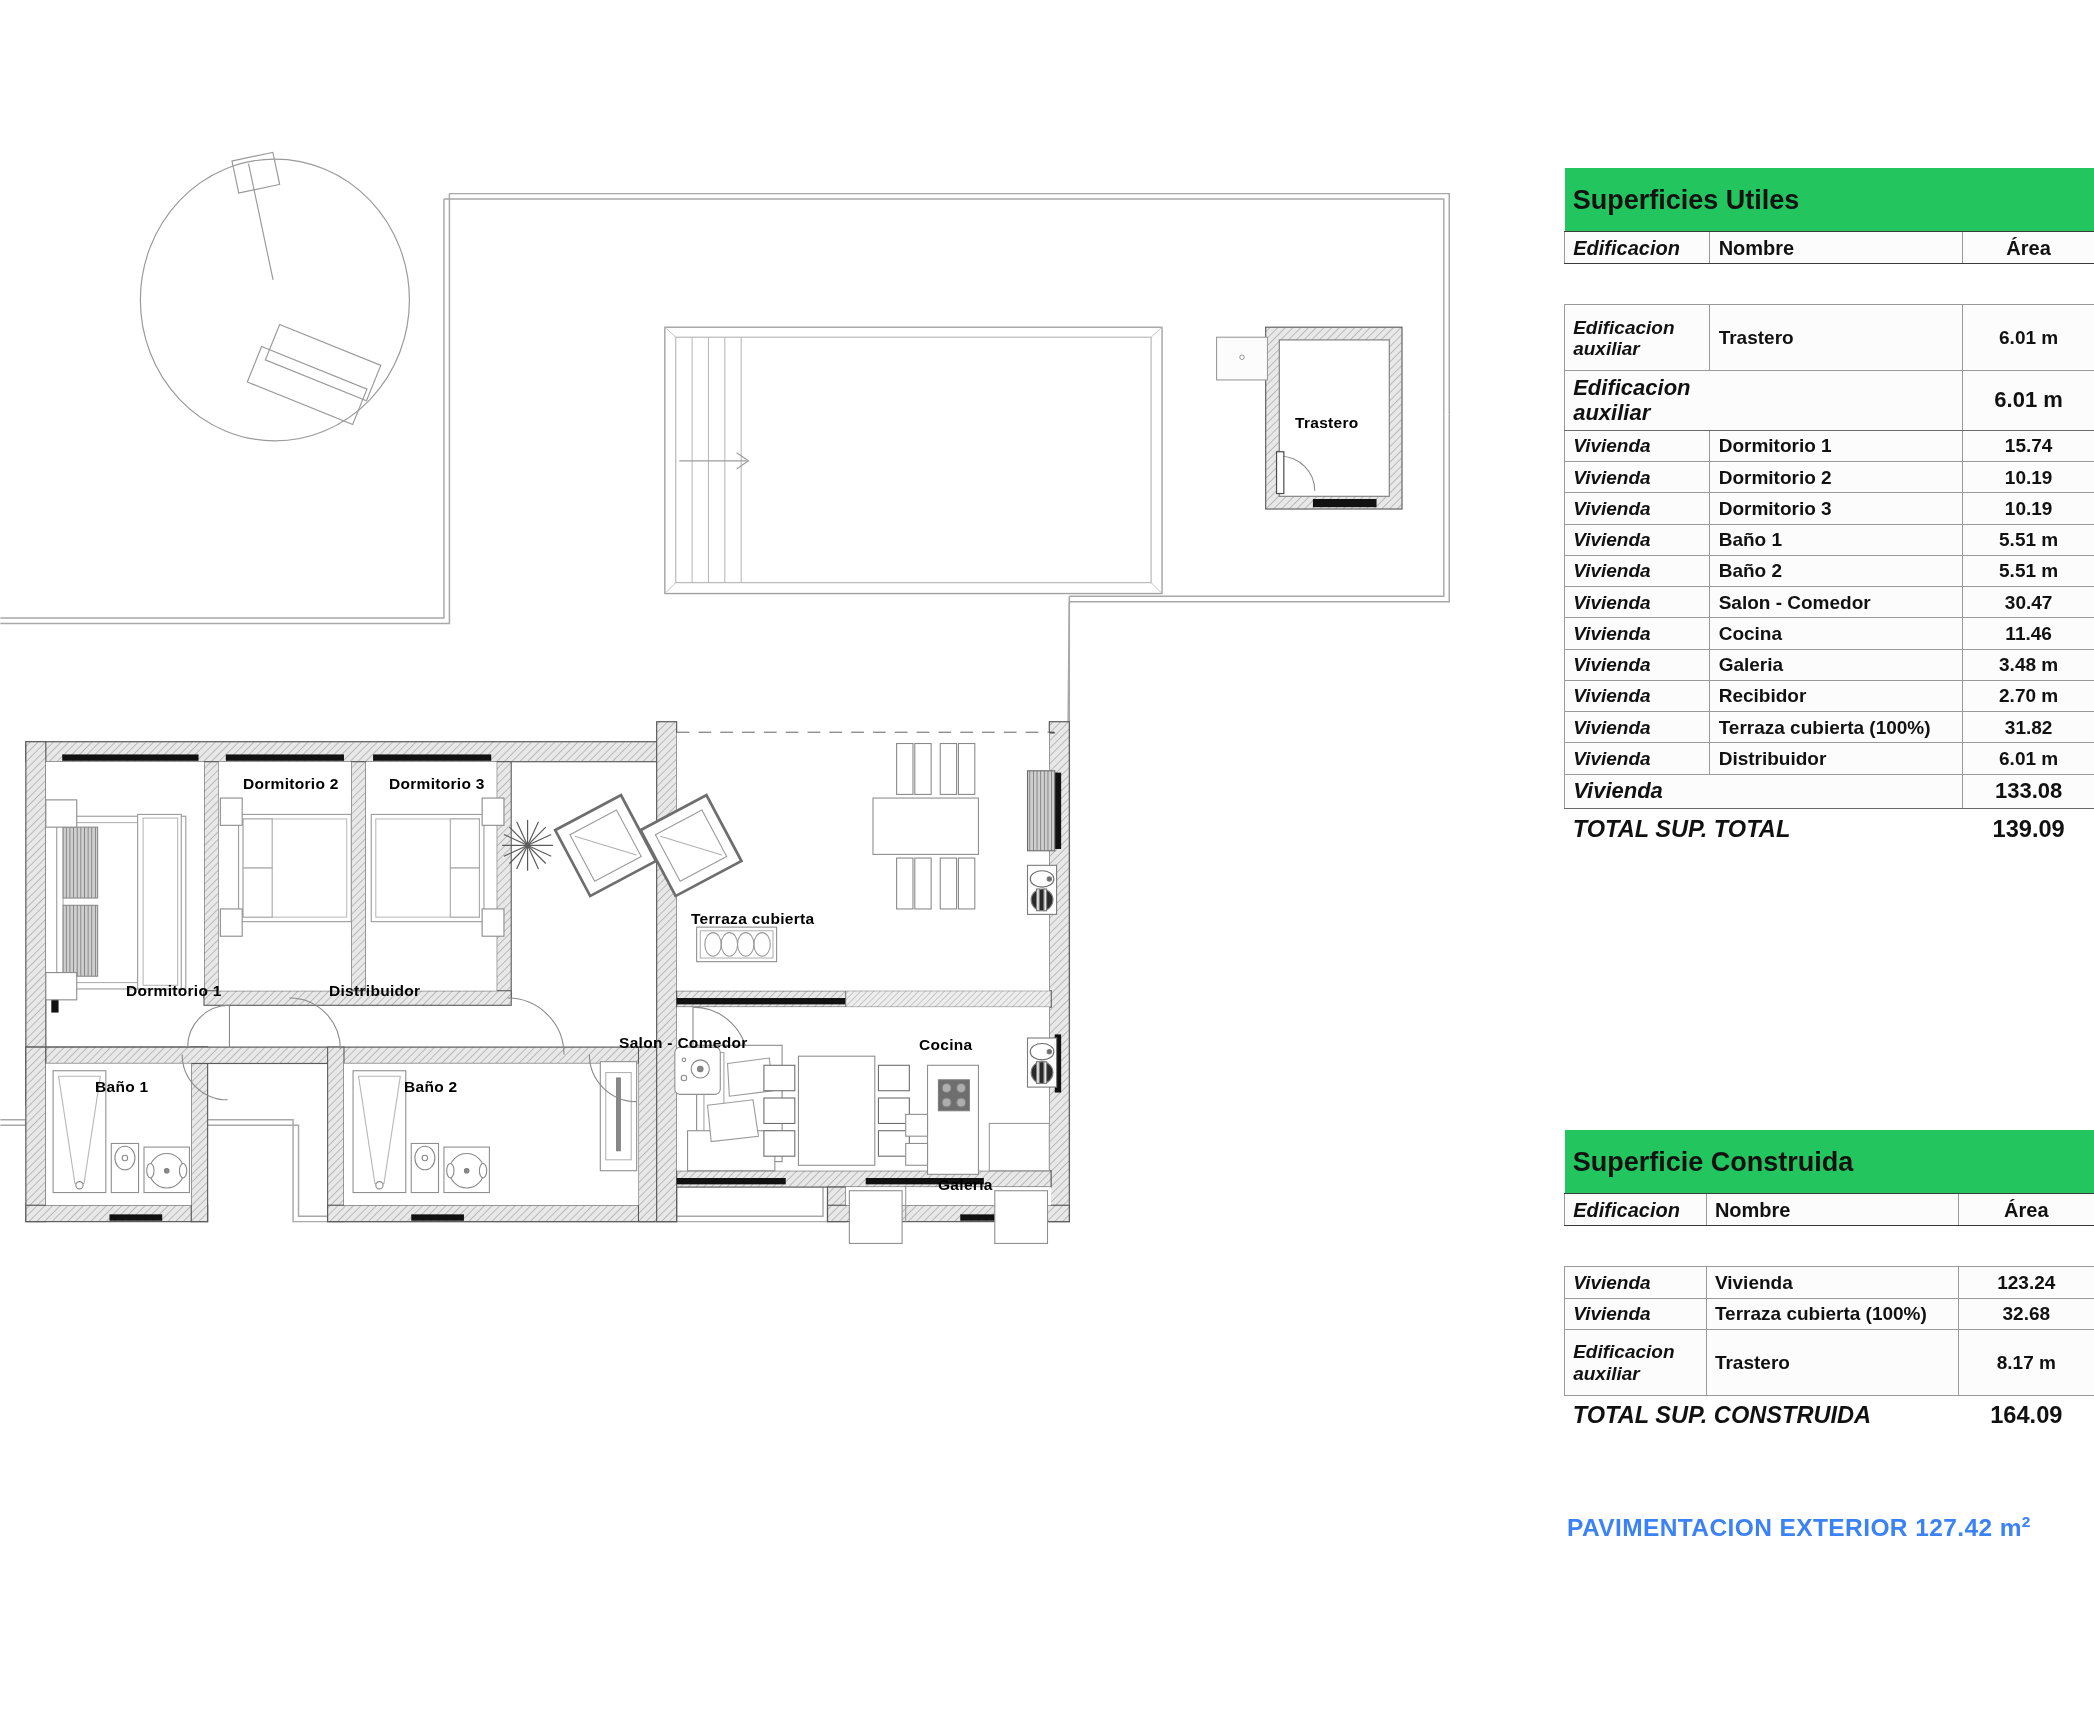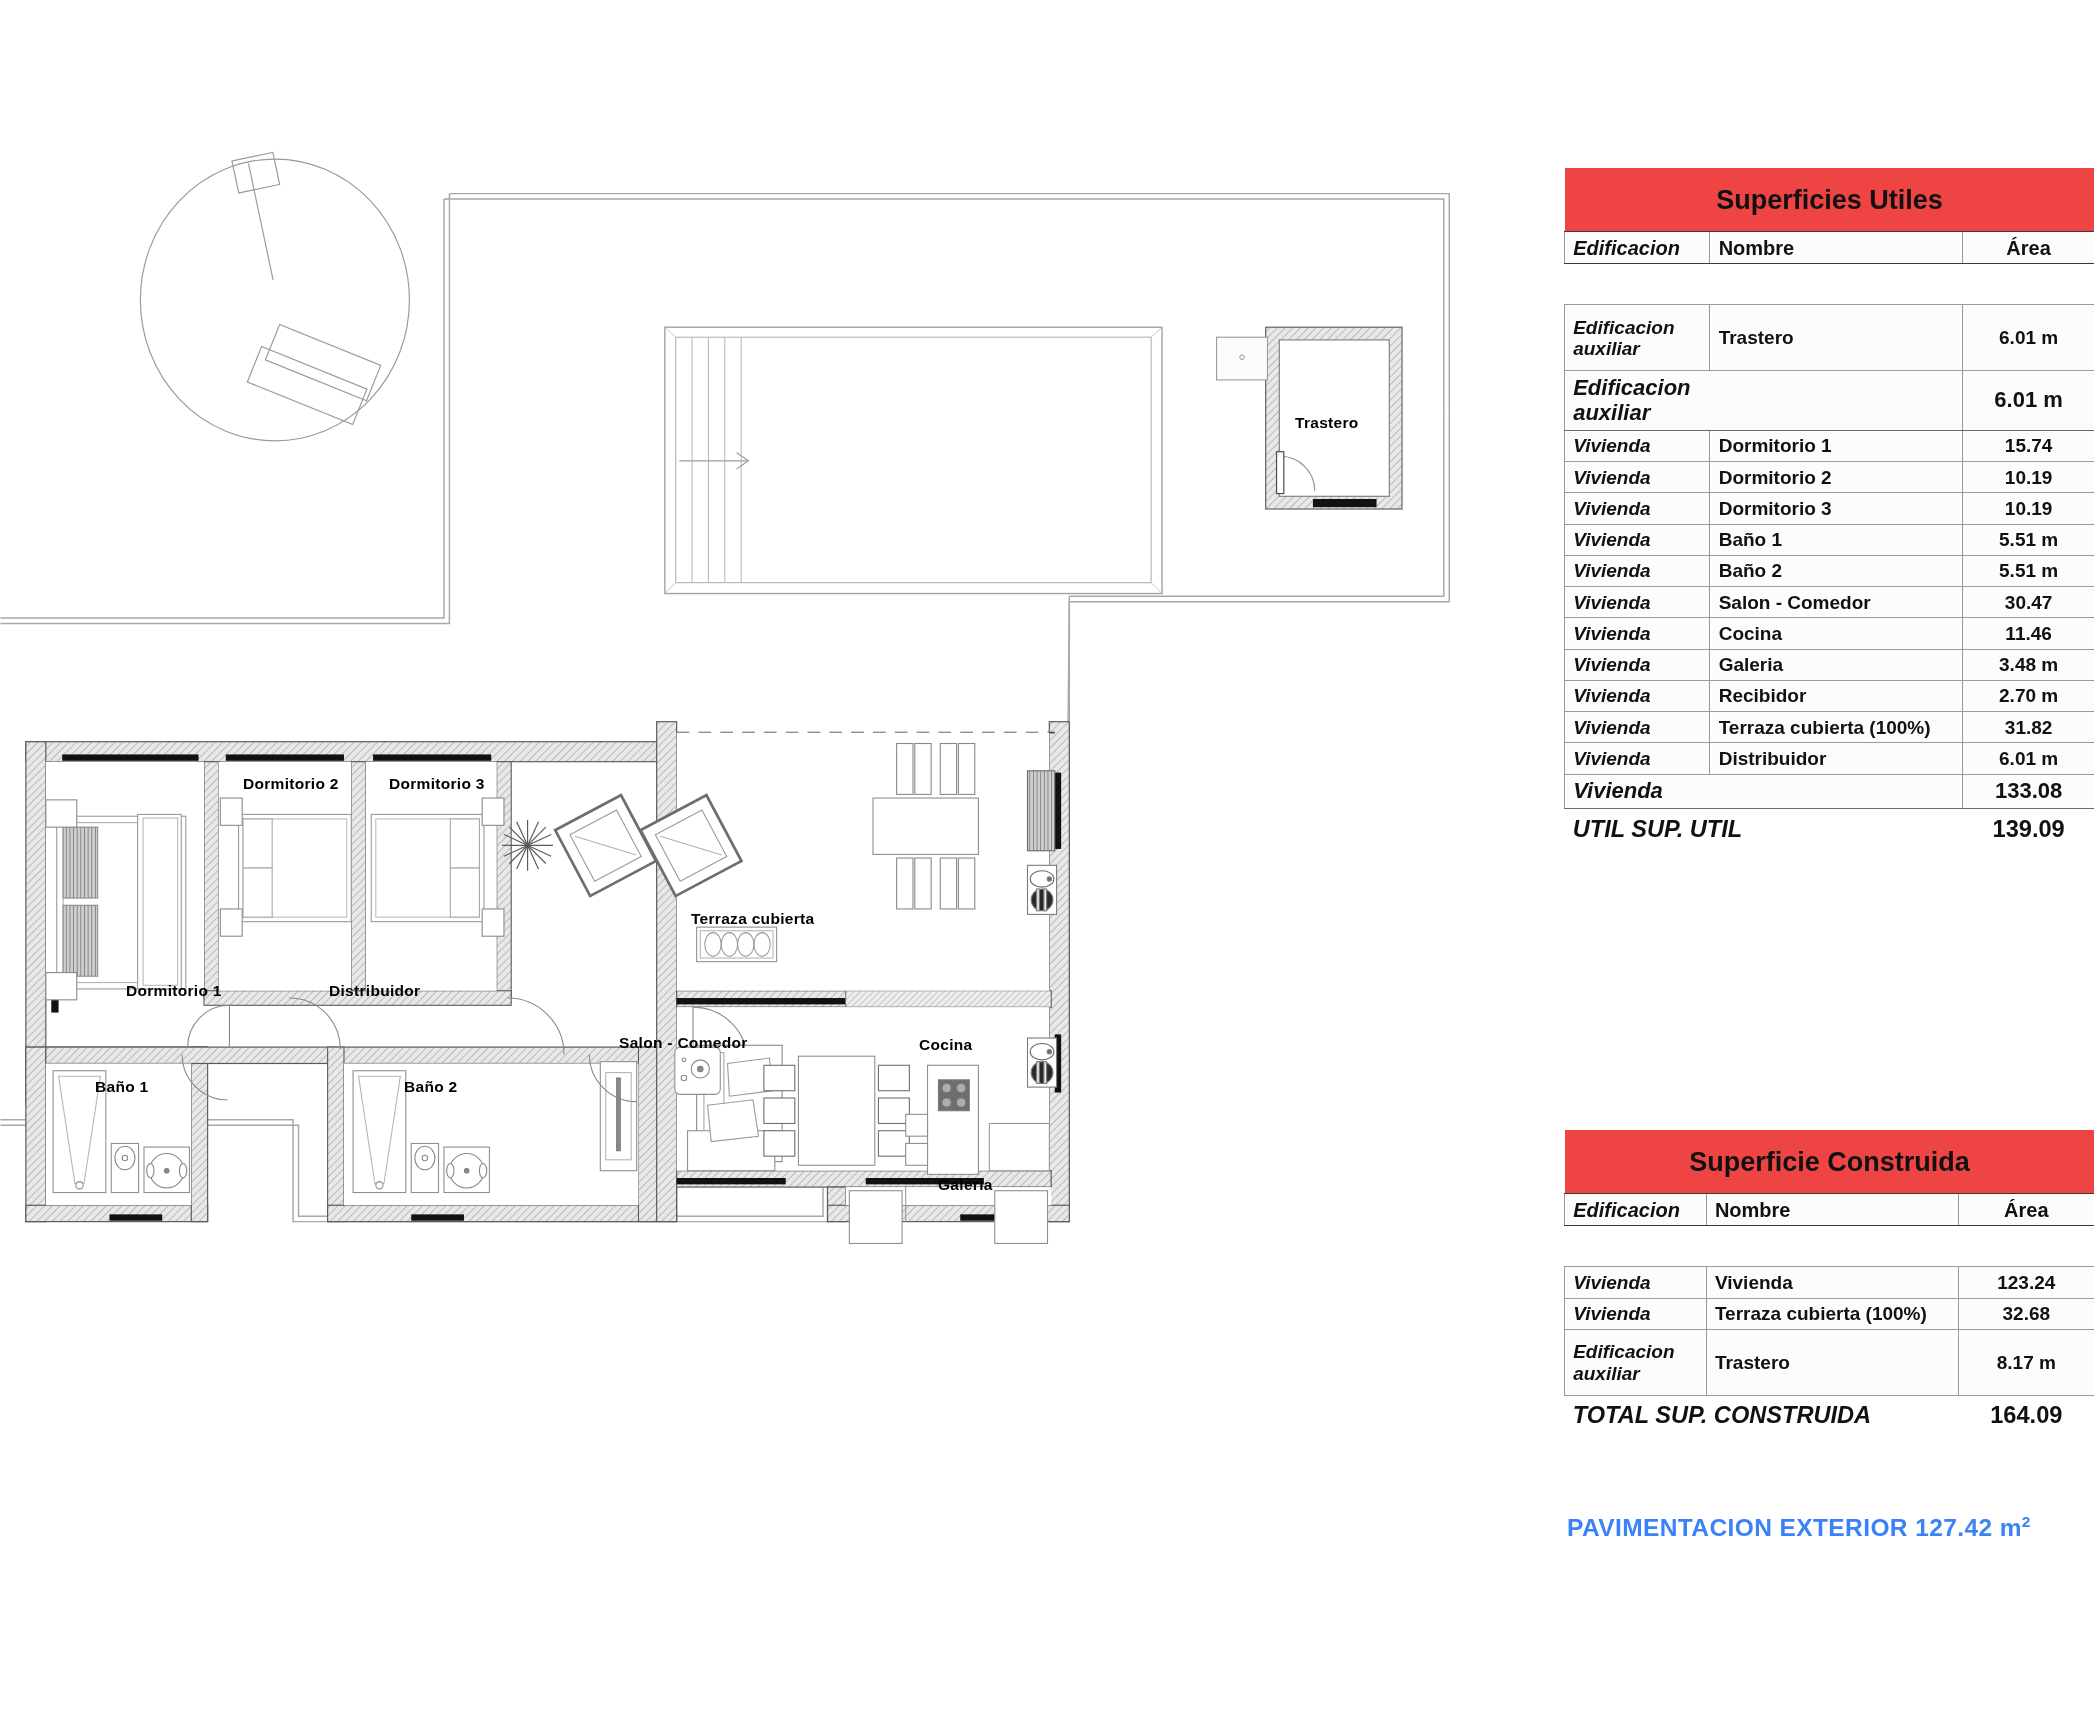--- a/index.html
+++ b/index.html
@@ -26,8 +26,8 @@
   td.c-area{width:164px;text-align:center;}
 
   
-  tr.title-row td{border:none;background:#ef4444;height:55px;
-        text-align:center;font-size:27px;font-weight:bold;
+  tr.title-row td{border:none;background:#22c55e;height:55px;
+        text-align:left;font-size:27px;font-weight:bold;
         border-bottom:1.8px solid #3a3a3a;padding-bottom:3.6px;}
   tr.head-row td{font-size:20px;border-top:1.8px solid #3a3a3a;
         border-bottom:1.8px solid #3a3a3a;}

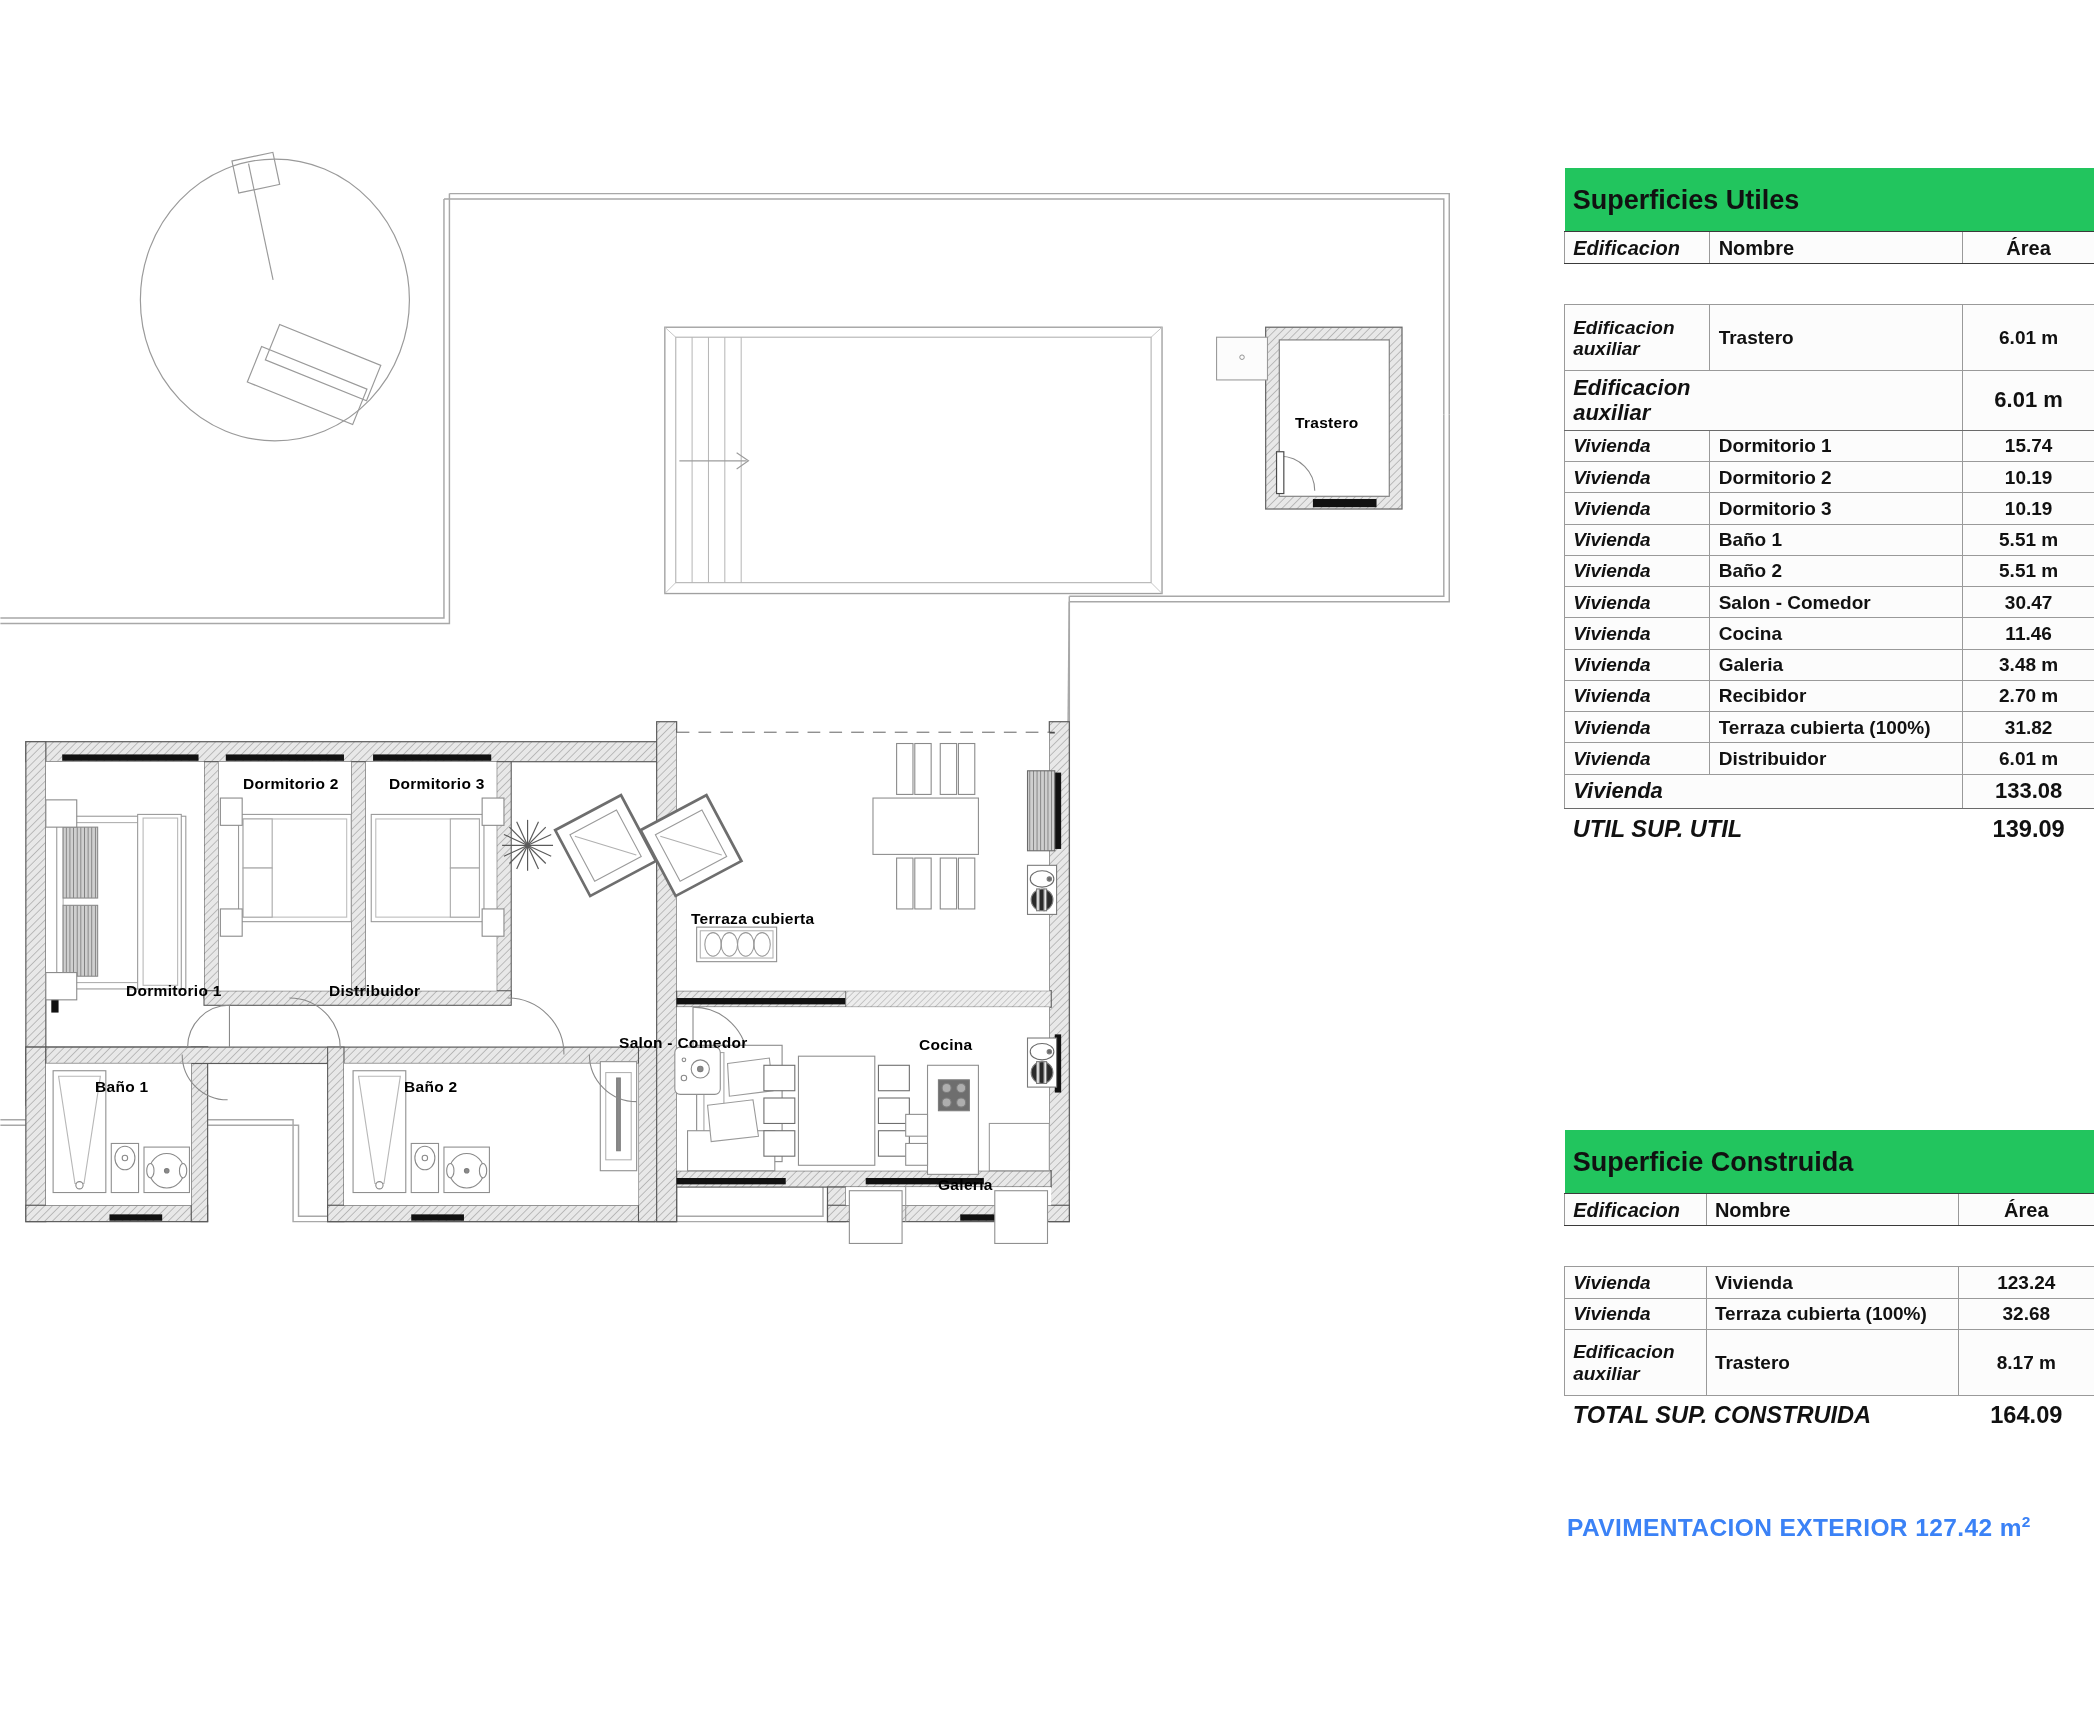--- a/index.html
+++ b/index.html
@@ -461,7 +461,7 @@
       <td class="c-area">133.08</td>
     </tr>
     <tr class="total-row">
-      <td class="c-edif" colspan="2">UTIL SUP. UTIL</td>
+      <td class="c-edif" colspan="2">TOTAL SUP. TOTAL</td>
       <td class="c-area">139.09</td>
     </tr>
   </tbody>

